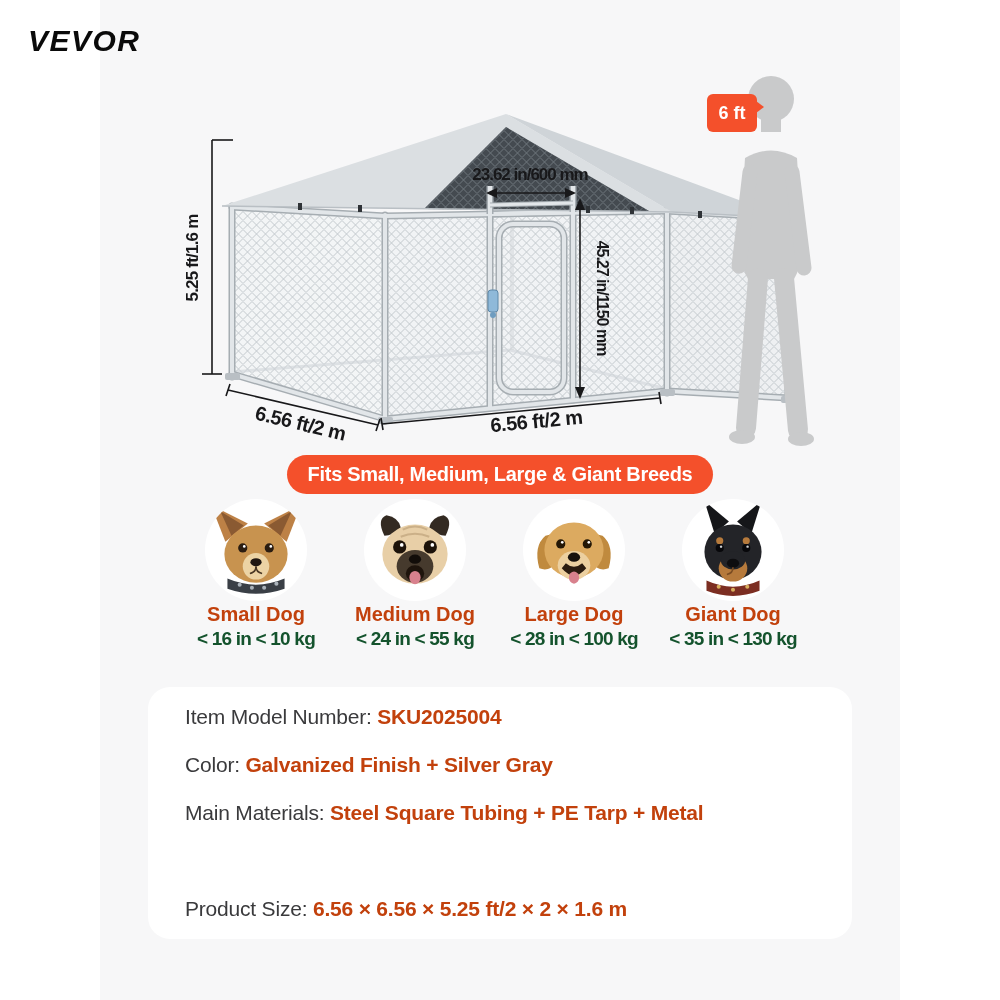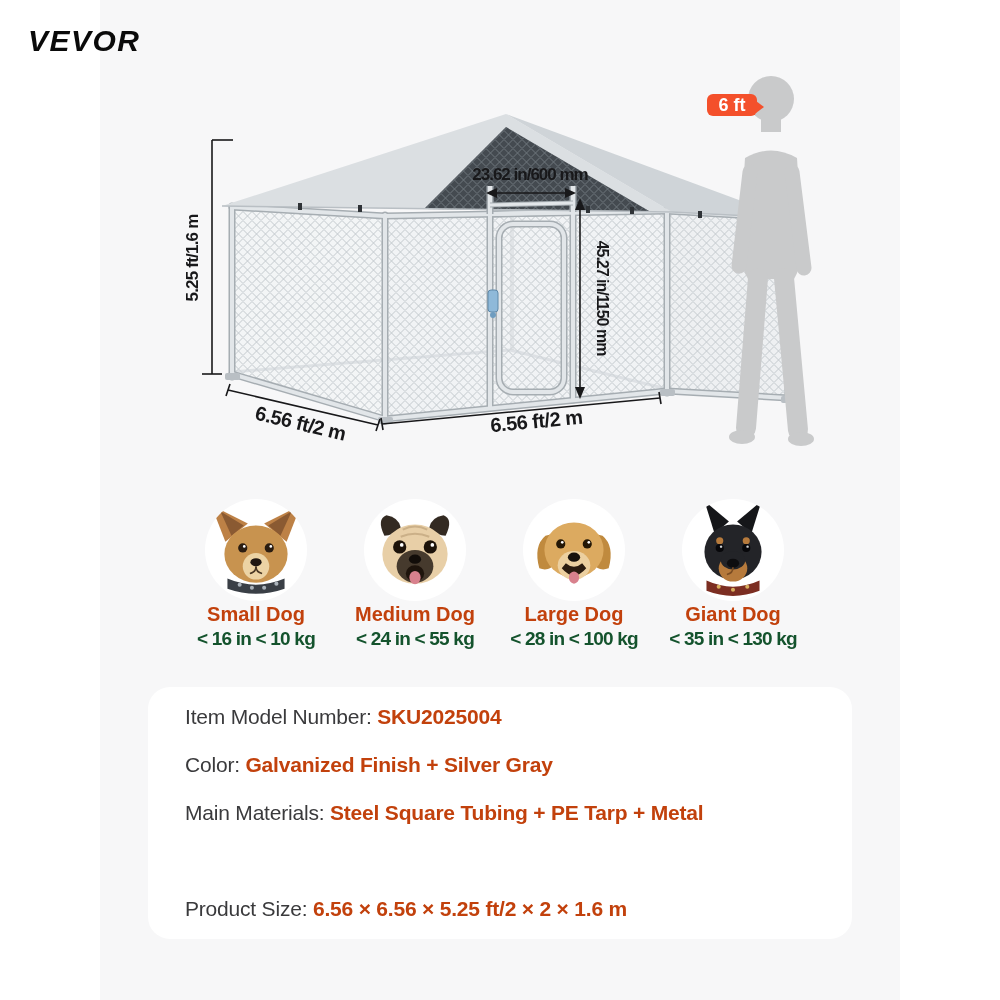--- a/index.html
+++ b/index.html
@@ -9,7 +9,7 @@
   .logo{position:absolute;left:28px;top:24px;font-size:30px;font-weight:800;letter-spacing:1.5px;
         color:#0a0a0a;font-style:italic;}
   .scene{position:absolute;left:0;top:0;width:1000px;height:1000px;pointer-events:none;}
-  .badge{position:absolute;left:707px;top:94px;width:50px;height:22px;background:#F4502B;border-radius:6px;
+  .badge{position:absolute;left:707px;top:94px;width:50px;height:38px;background:#F4502B;border-radius:6px;
          color:#fff;font-size:18px;font-weight:700;display:flex;align-items:center;justify-content:center;}
   .badge .tip{position:absolute;left:49px;top:7px;width:0;height:0;border-top:6px solid transparent;
          border-bottom:6px solid transparent;border-left:8px solid #F4502B;}

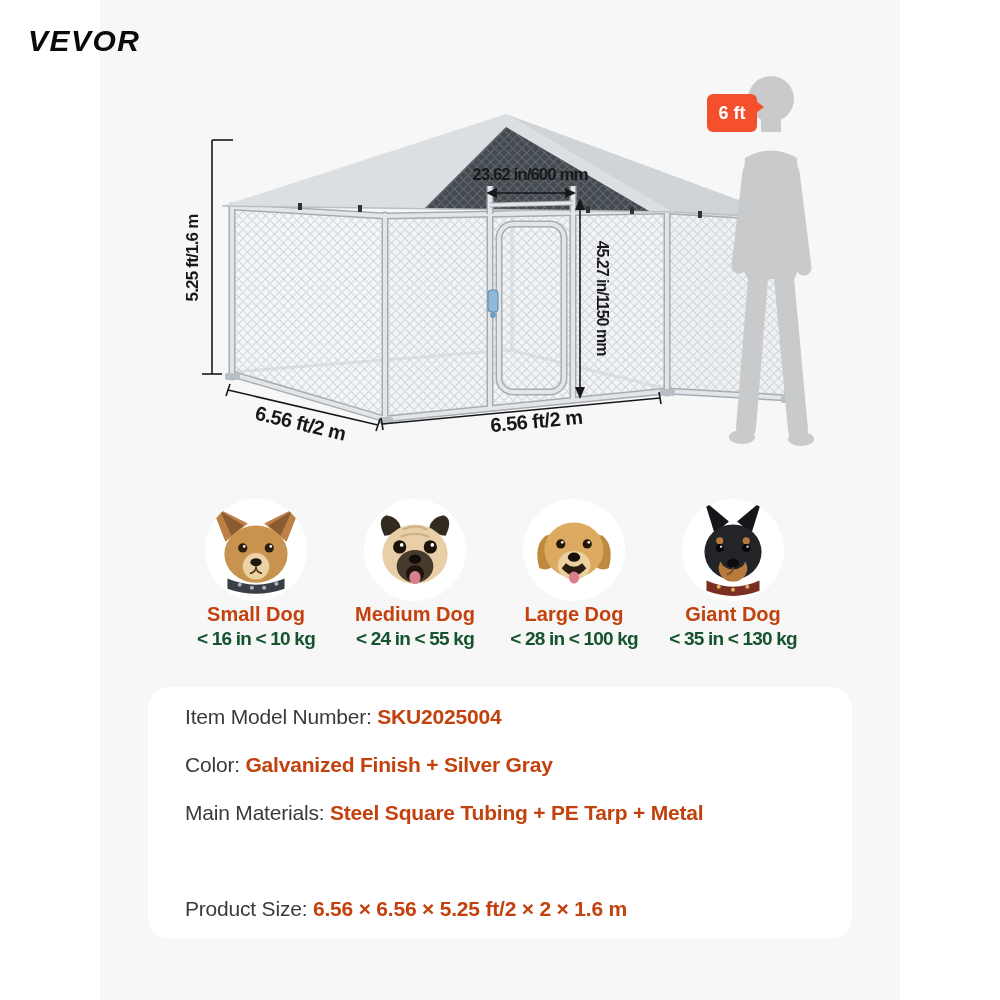--- a/index.html
+++ b/index.html
@@ -177,6 +177,7 @@
     <i class="tip"></i>
   </div>
 
+  <div class="banner">Fits Small, Medium, Large &amp; Giant Breeds</div>
 
   <div class="breed-col" style="left:171px;top:499px;">
     <div class="breed-circle">

